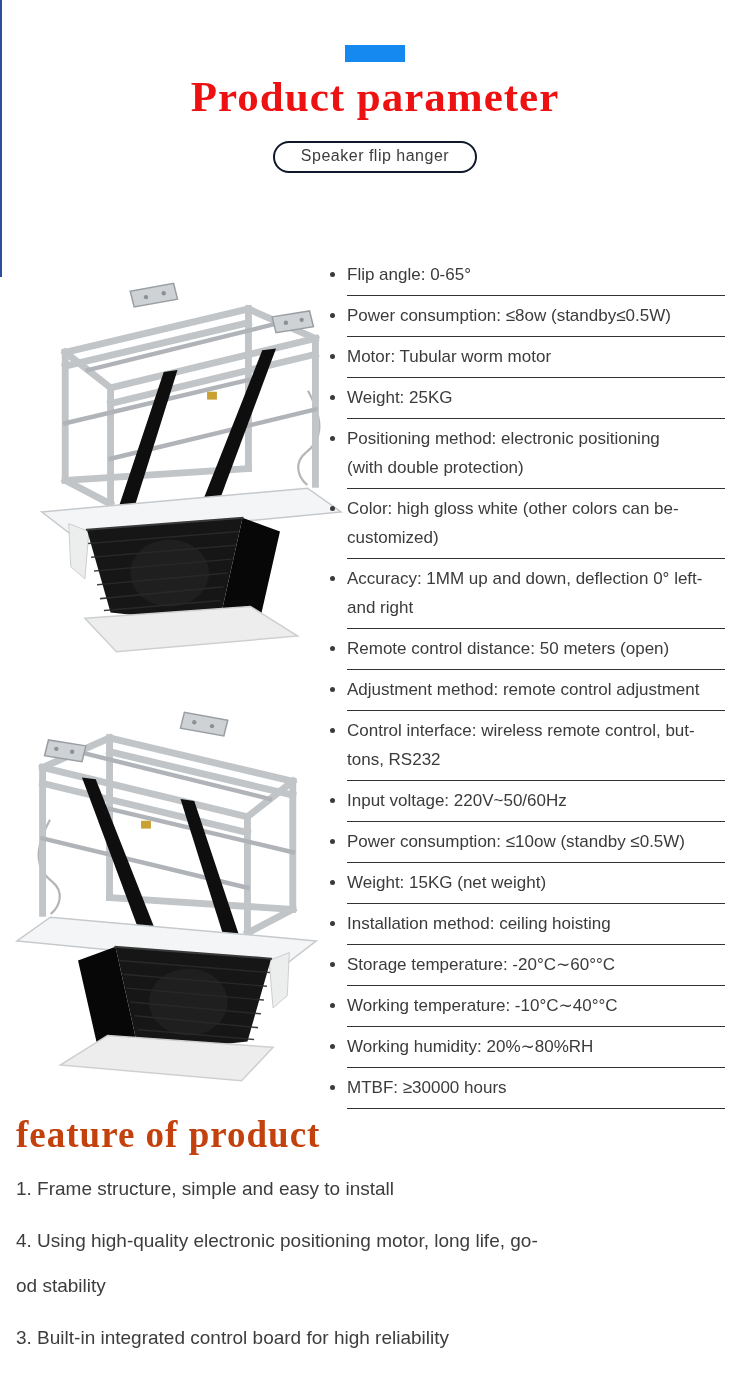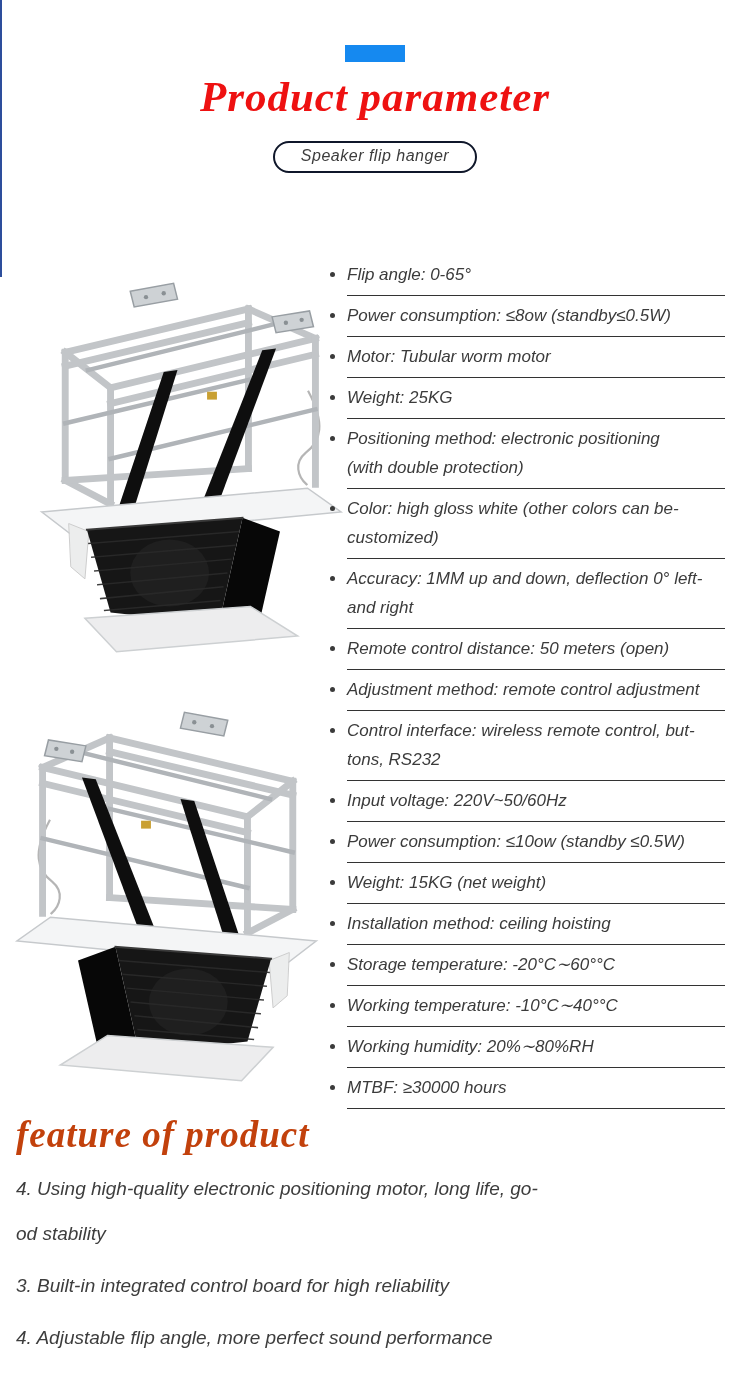--- a/index.html
+++ b/index.html
@@ -10,7 +10,7 @@
     color: #3b3b3b;
     overflow: hidden;
   }
-  .page { position: relative; width: 750px; height: 1377px; background: #fff; font-style: italic; }
+  .page { position: relative; width: 750px; height: 1377px; background: #fff; }
 
   
   .left-accent {

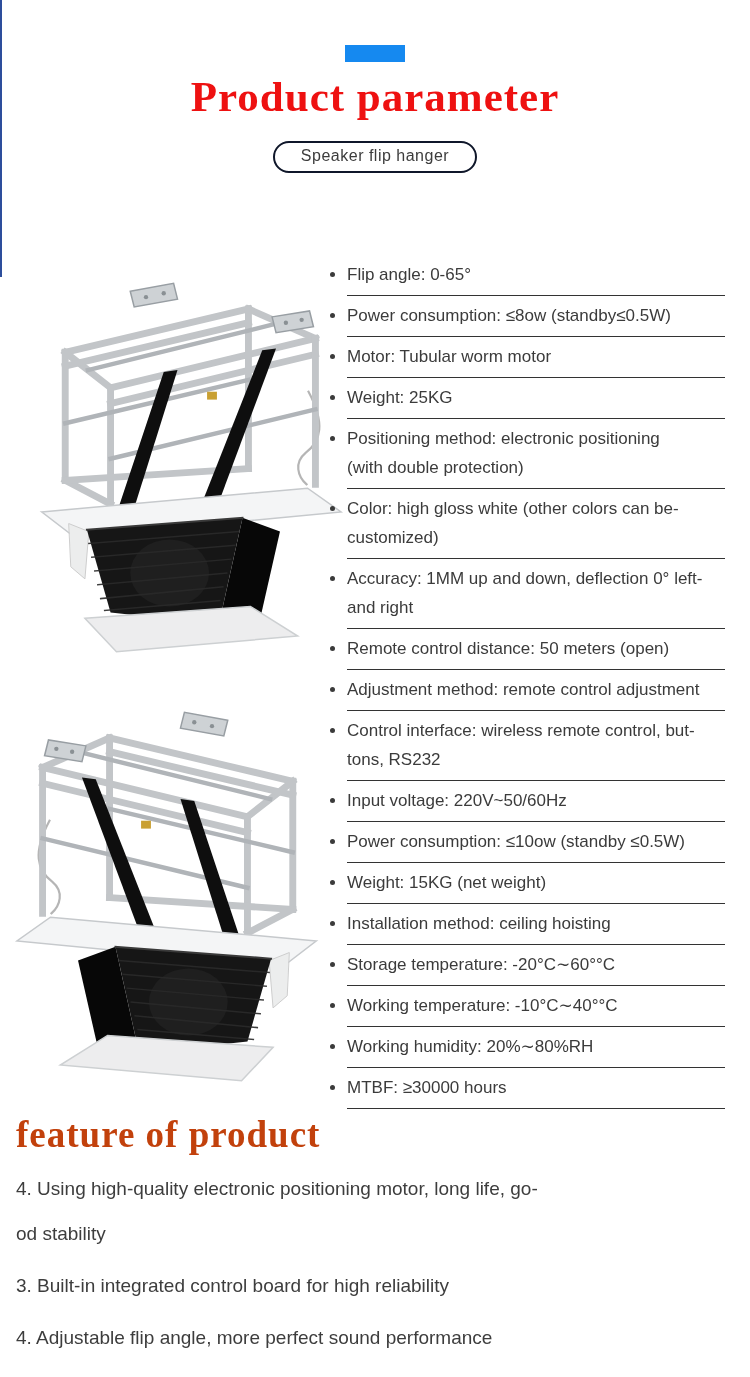--- a/index.html
+++ b/index.html
@@ -201,6 +201,7 @@
   <section class="features">
     <h2 class="features-heading">feature of product</h2>
     <ul class="feature-list">
+      <li class="feature-item">1. Frame structure, simple and easy to install</li>
       <li class="feature-item">4. Using high-quality electronic positioning motor, long life, go-
 od stability</li>
       <li class="feature-item">3. Built-in integrated control board for high reliability</li>

